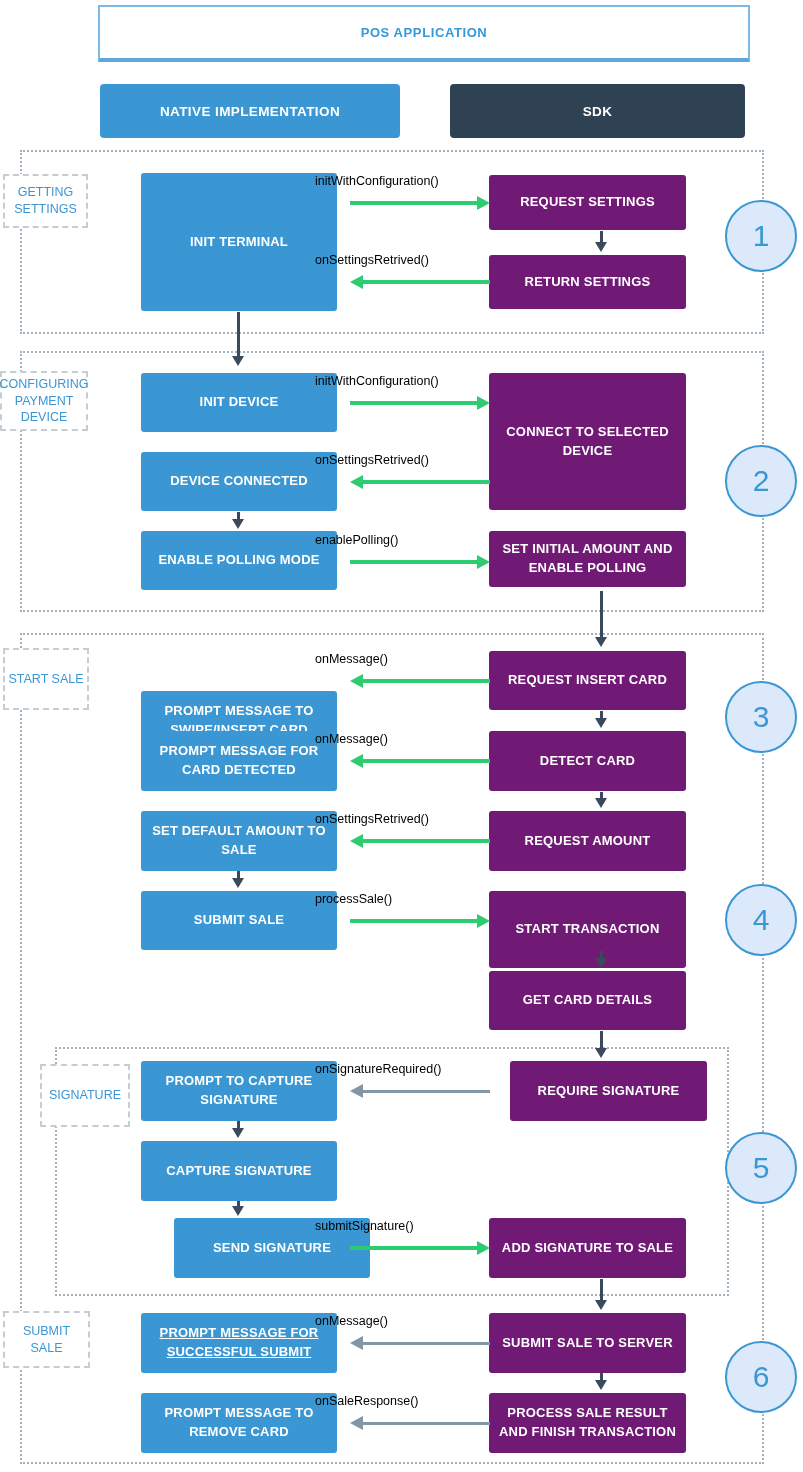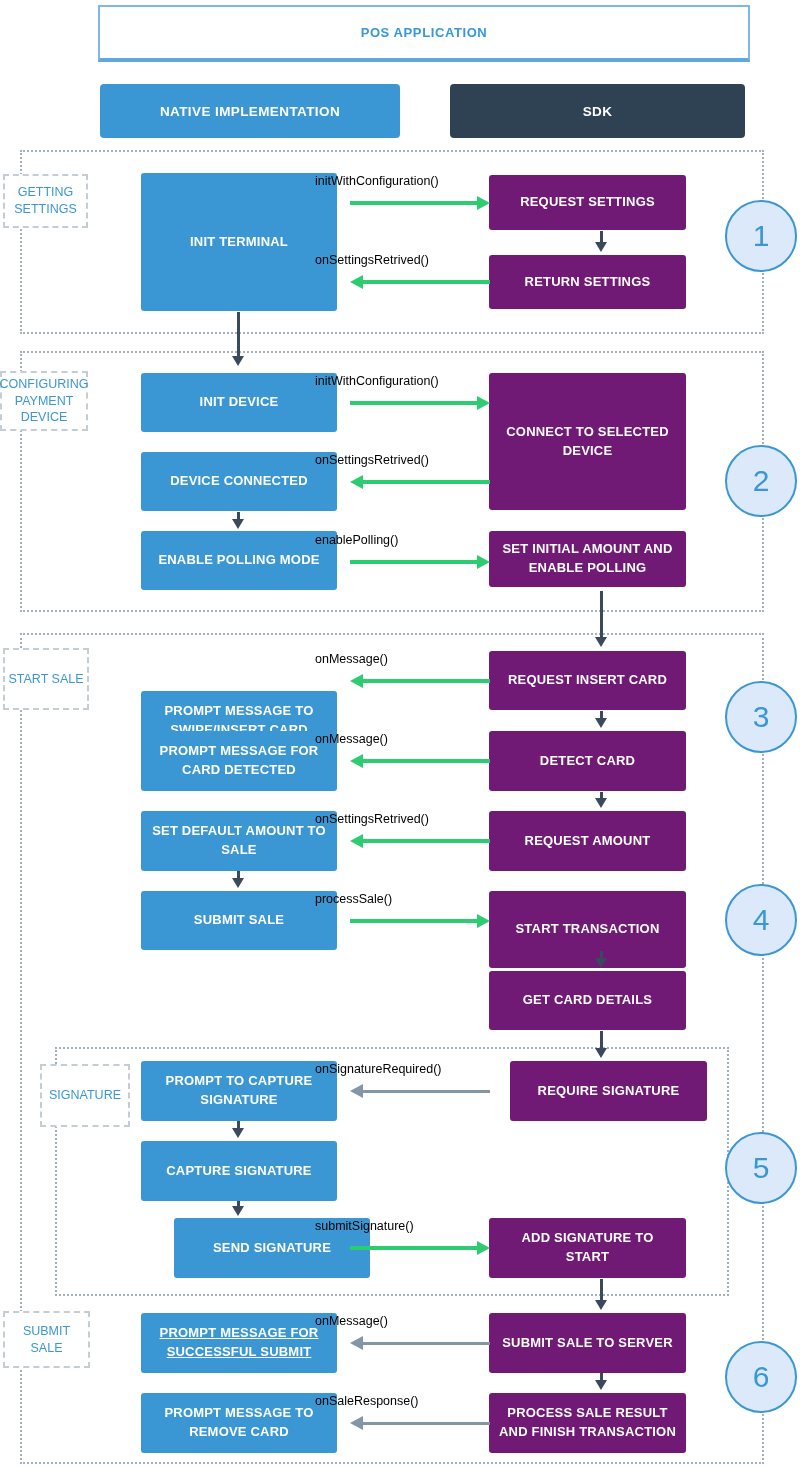--- a/index.html
+++ b/index.html
@@ -110,7 +110,7 @@
   <div class="node dark" style="top:891px;height:77px;">START TRANSACTION</div>
   <div class="node dark" style="top:971px;height:59px;">GET CARD DETAILS</div>
   <div class="node dark" style="top:1061px;height:60px;margin-left:21px;">REQUIRE SIGNATURE</div>
-  <div class="node dark" style="top:1218px;height:60px;">ADD SIGNATURE TO START</div>
+  <div class="node dark" style="top:1218px;height:60px;">ADD SIGNATURE TO SALE</div>
   <div class="node dark" style="top:1313px;height:60px;">SUBMIT SALE TO SERVER</div>
   <div class="node dark" style="top:1393px;height:60px;">PROCESS SALE RESULT AND FINISH TRANSACTION</div>
 

